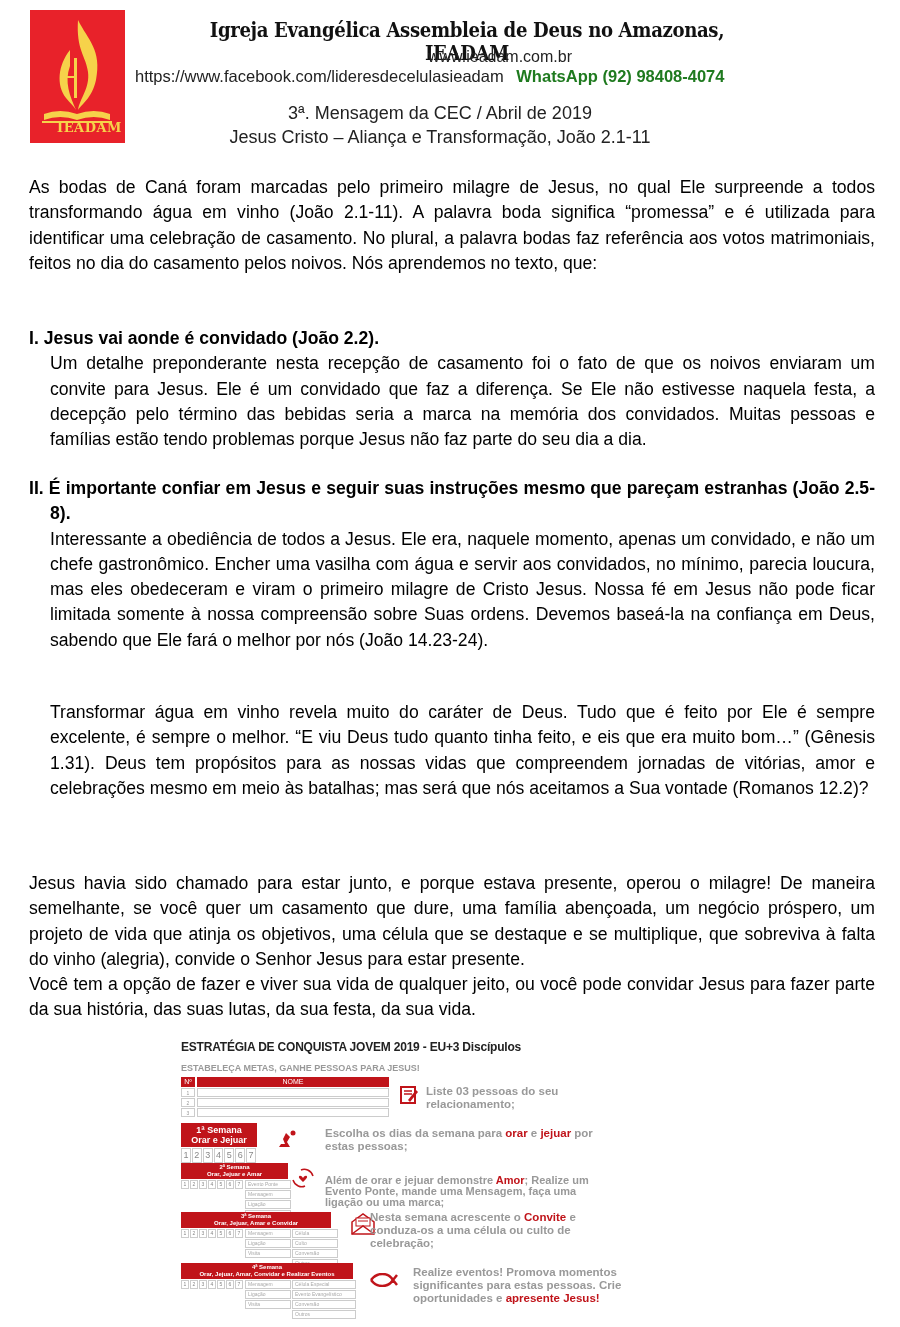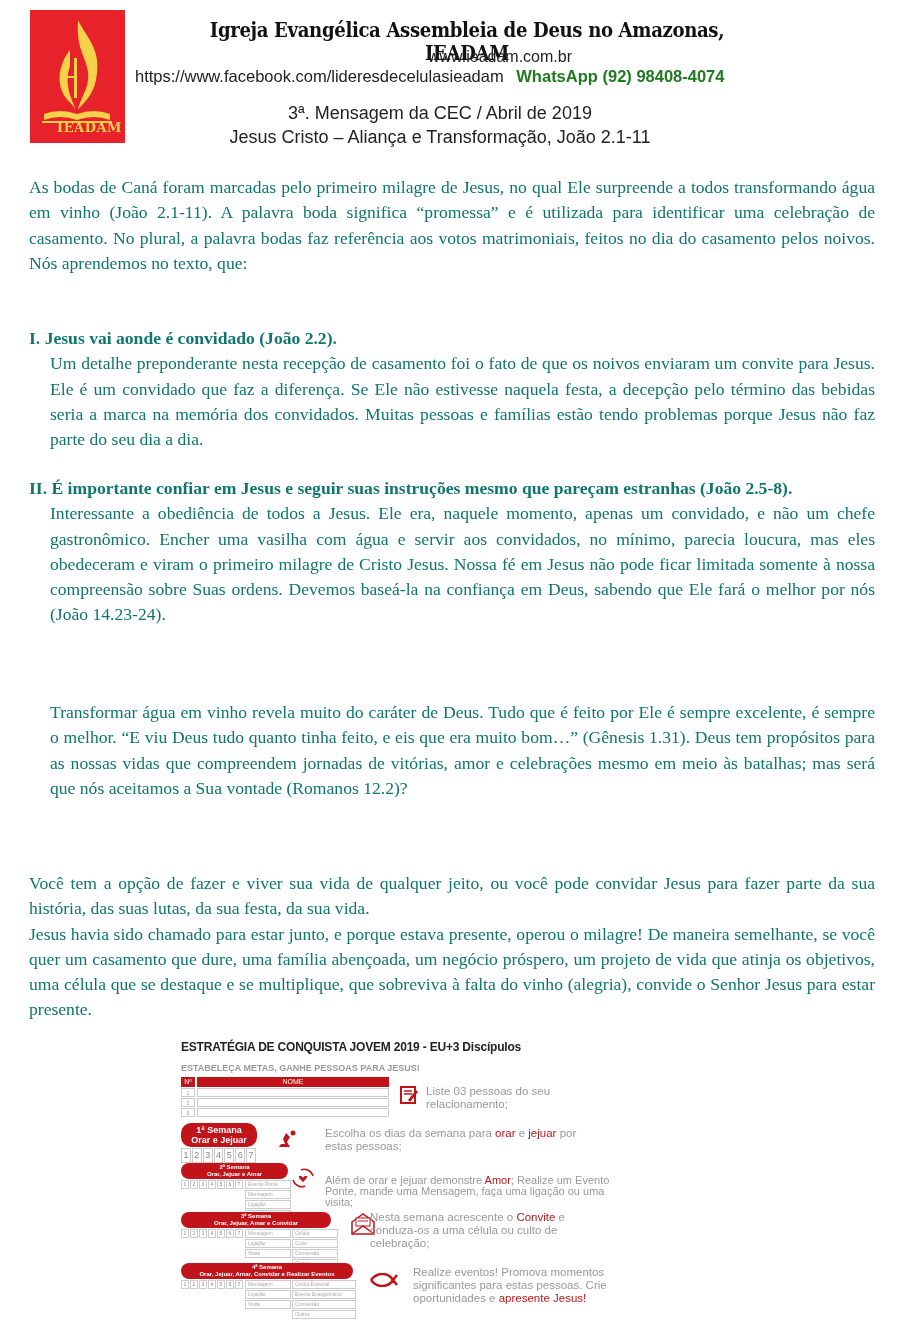--- a/index.html
+++ b/index.html
@@ -12,7 +12,7 @@
   .hdr-links { position:absolute; left:135px; top:67px; width:660px; font-family:"Liberation Sans", sans-serif; font-size:16.5px; color:#222; white-space:nowrap; }
   .hdr-links .wa { color:#1f7a1f; font-weight:bold; margin-left:8px;margin-top:44px; }
   .hdr-msg { position:absolute; left:150px; top:101px; width:580px; text-align:center; font-family:"Liberation Sans", sans-serif; font-size:18px; color:#222; line-height:24px; }
-  .body-text { position:absolute; left:29px; width:846px; font-family:Liberation Serif, serif; font-size:17.6px; line-height:25.3px; color:#0f766e; text-align:justify; }
+  .body-text { position:absolute; left:29px; width:846px; font-family:Liberation Sans, sans-serif; font-size:17.6px; line-height:25.3px; color:#000000; text-align:justify; }
   .p-intro { top:175px; }
   .sec-head { font-weight:bold; }
   .indent { padding-left:21px; }

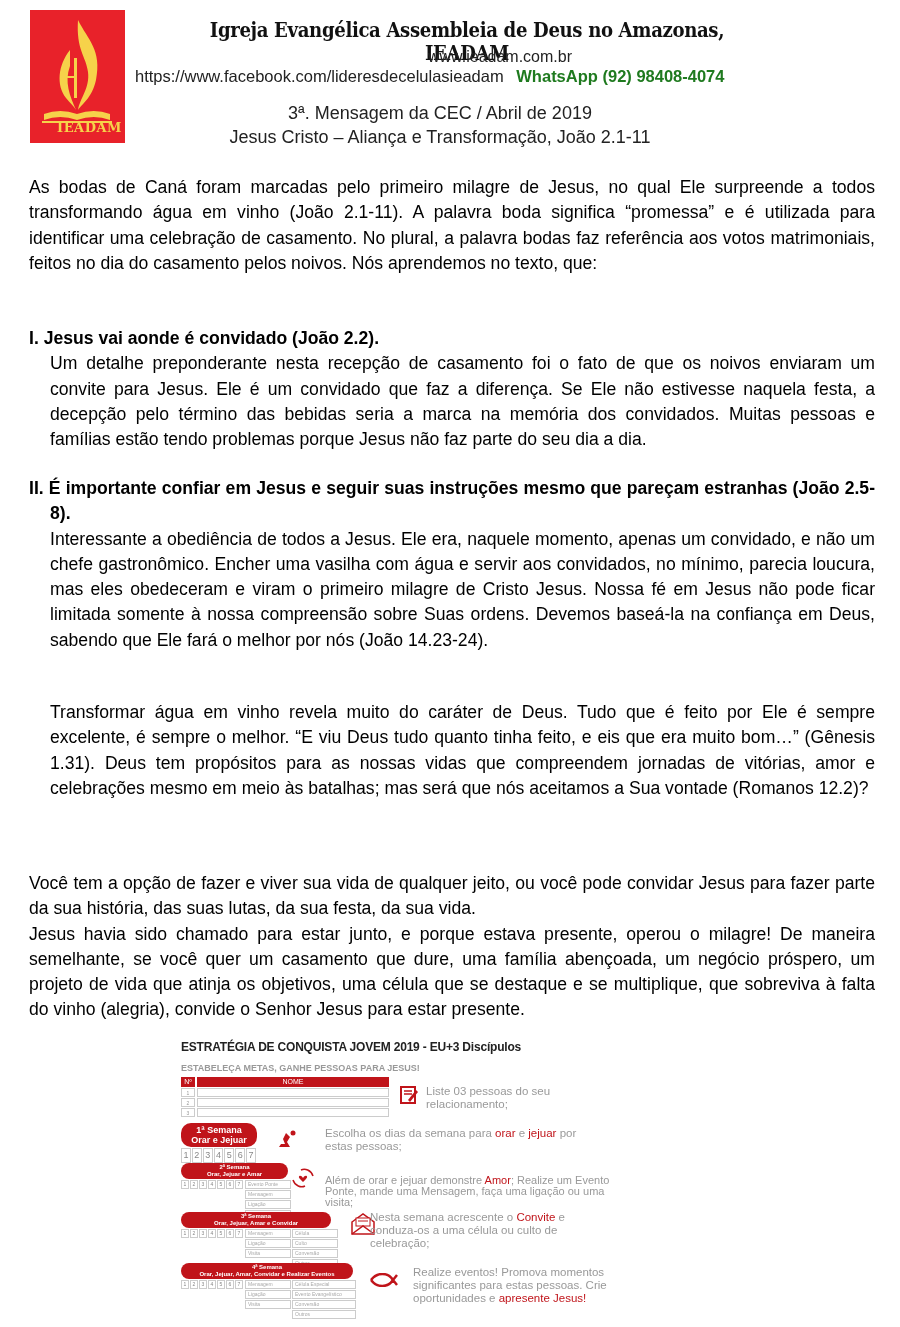--- a/index.html
+++ b/index.html
@@ -84,8 +84,8 @@
 </div>
 
 <div class="body-text p-close">
+  <div>Jesus havia sido chamado para estar junto, e porque estava presente, operou o milagre! De maneira semelhante, se você quer um casamento que dure, uma família abençoada, um negócio próspero, um projeto de vida que atinja os objetivos, uma célula que se destaque e se multiplique, que sobreviva à falta do vinho (alegria), convide o Senhor Jesus para estar presente.</div>
   <div>Você tem a opção de fazer e viver sua vida de qualquer jeito, ou você pode convidar Jesus para fazer parte da sua história, das suas lutas, da sua festa, da sua vida.</div>
-  <div>Jesus havia sido chamado para estar junto, e porque estava presente, operou o milagre! De maneira semelhante, se você quer um casamento que dure, uma família abençoada, um negócio próspero, um projeto de vida que atinja os objetivos, uma célula que se destaque e se multiplique, que sobreviva à falta do vinho (alegria), convide o Senhor Jesus para estar presente.</div>
 </div>
 
 <div class="info">

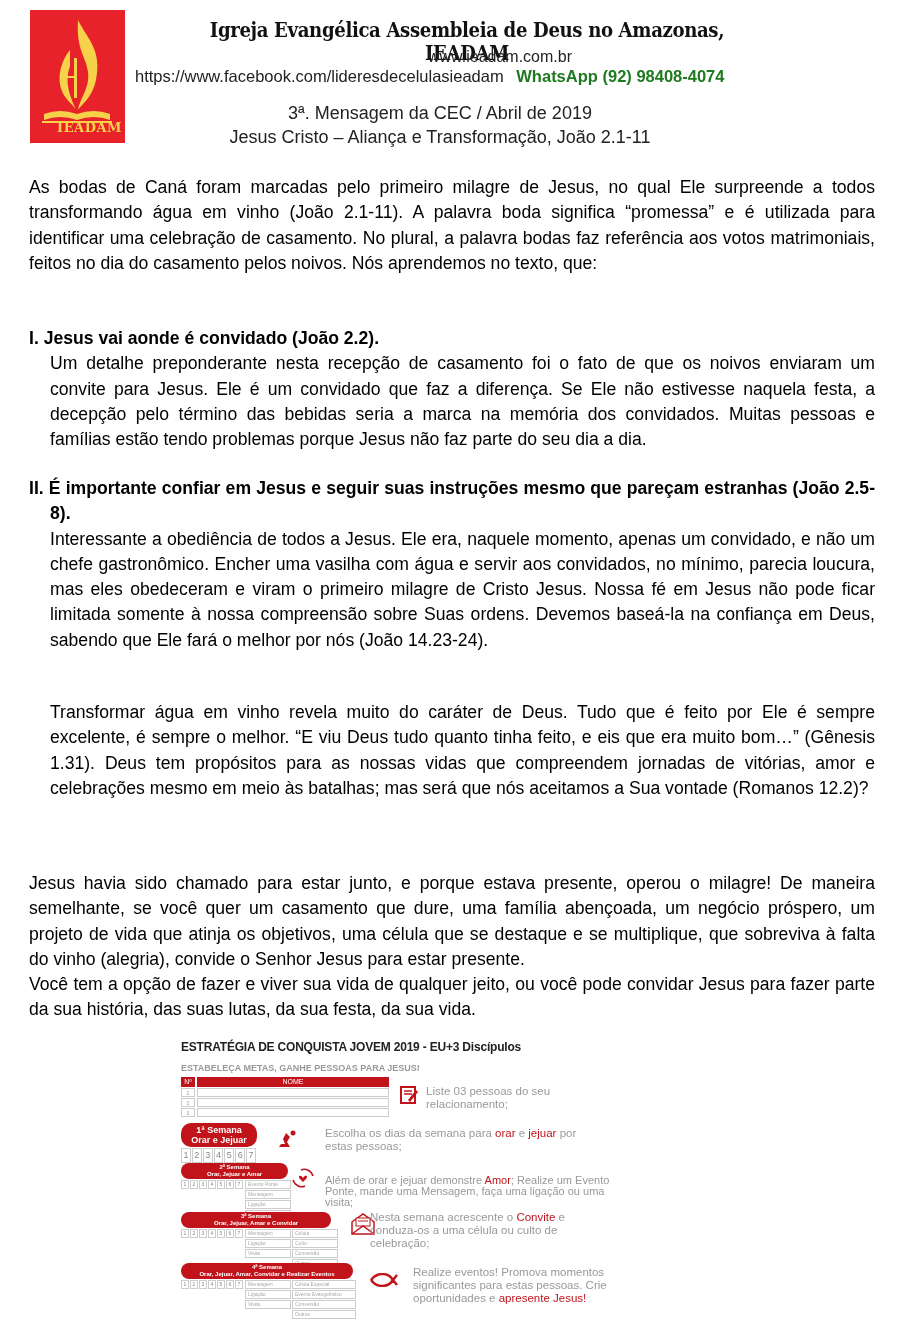--- a/index.html
+++ b/index.html
@@ -37,7 +37,7 @@
   .days { display:flex; }
   .day { border:1px solid #ccc; color:#888; text-align:center; margin-right:1px; }
   .opt { border:1px solid #ccc; color:#aaa; white-space:nowrap; overflow:hidden; }
-  .step { position:absolute; font-size:11.5px; font-weight:normal; color:#999; line-height:13px; }
+  .step { position:absolute; font-size:11.5px; font-weight:bold; color:#999; line-height:13px; }
   .step .hl { color:#c0141a; }
   .icon-box { position:absolute; }
 </style>

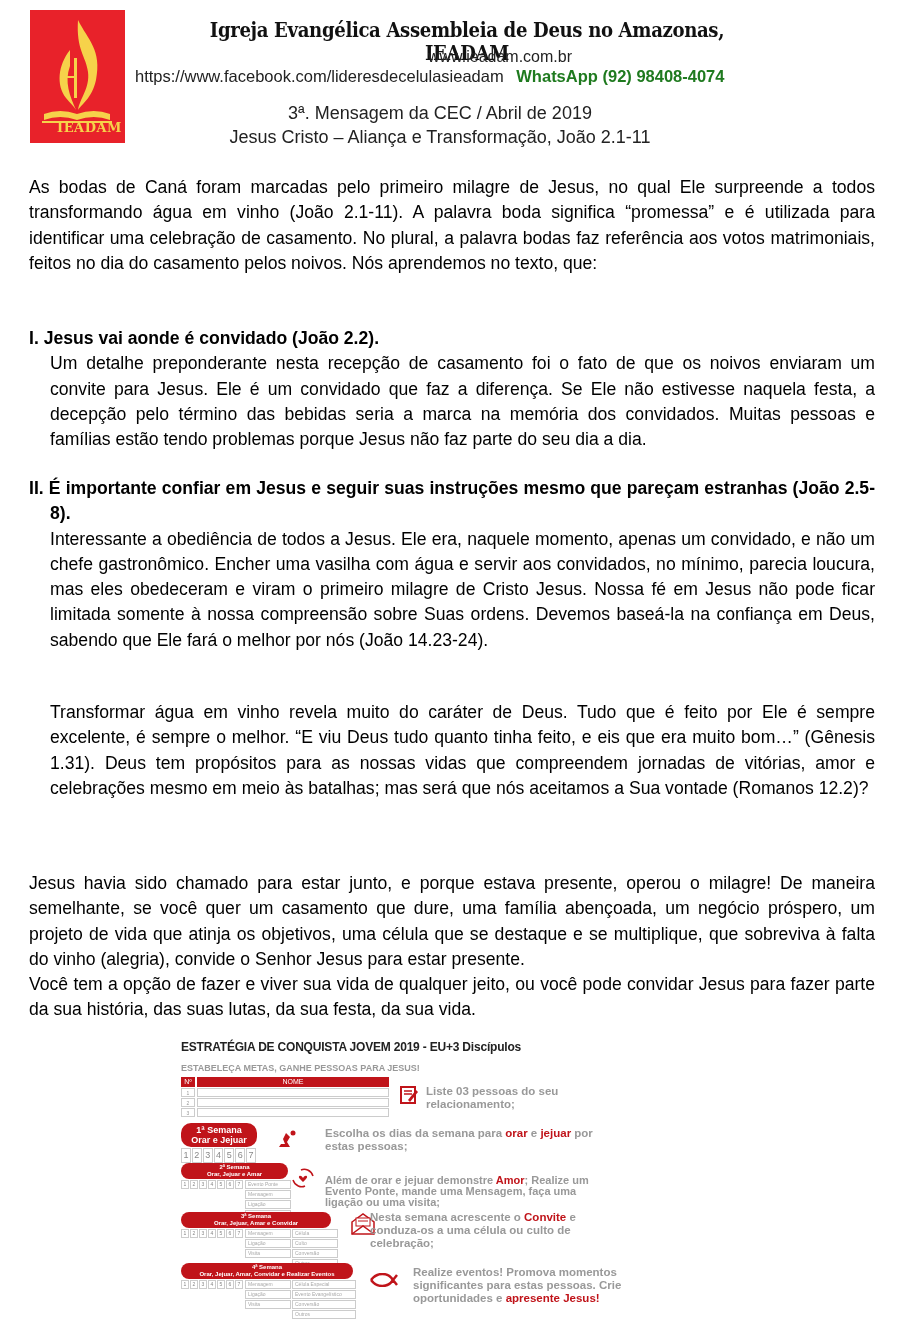--- a/index.html
+++ b/index.html
@@ -33,7 +33,7 @@
   .tbl .rn { width:12px; border:1px solid #ccc; font-size:5px; color:#999; text-align:center; line-height:8px; margin-right:2px; }
   .tbl .rv { flex:1; border:1px solid #ccc; }
   .wk { position:absolute; left:3px; }
-  .wk-head { background:#c0141a; color:#fff; font-weight:bold; text-align:center;border-radius:10px; }
+  .wk-head { background:#c0141a; color:#fff; font-weight:bold; text-align:center; }
   .days { display:flex; }
   .day { border:1px solid #ccc; color:#888; text-align:center; margin-right:1px; }
   .opt { border:1px solid #ccc; color:#aaa; white-space:nowrap; overflow:hidden; }

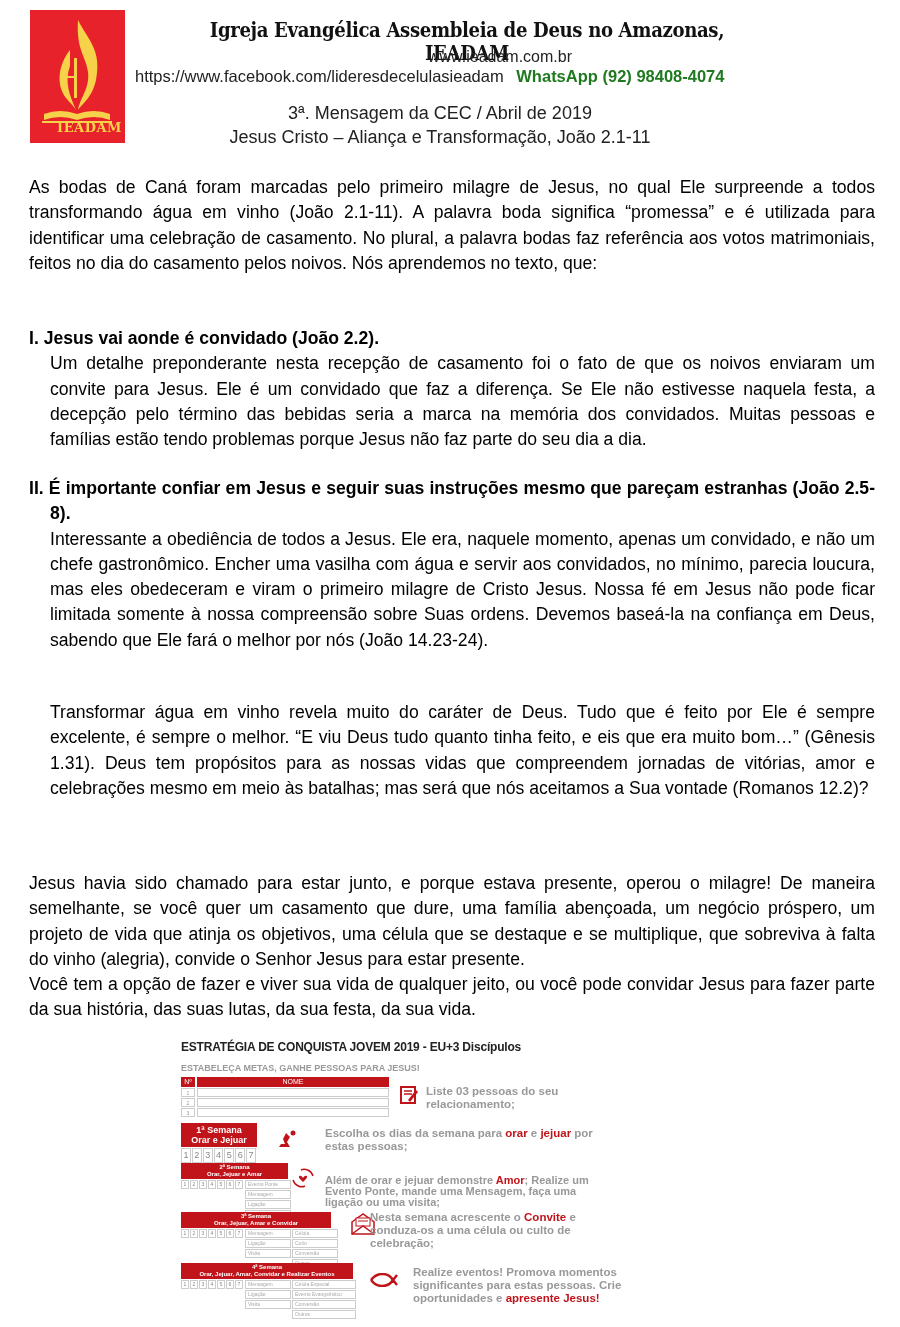--- a/index.html
+++ b/index.html
@@ -249,7 +249,7 @@
     <span>Escolha os dias da semana para </span><span class="hl">orar</span><span> e </span><span class="hl">jejuar</span><span> por estas pessoas;</span>
   </div>
   <div class="step" style="left:147px; top:135px; width:290px; font-size:11px; line-height:11px;">
-    <span>Além de orar e jejuar demonstre </span><span class="hl">Amor</span><span>; Realize um Evento Ponte, mande uma Mensagem, faça uma ligação ou uma visita;</span>
+    <span>Além de orar e jejuar demonstre </span><span class="hl">Amor</span><span>; Realize um Evento Ponte, mande uma Mensagem, faça uma ligação ou uma marca;</span>
   </div>
   <div class="step" style="left:192px; top:171px; width:240px;">
     <span>Nesta semana acrescente o </span><span class="hl">Convite</span><span> e conduza-os a uma célula ou culto de celebração;</span>

